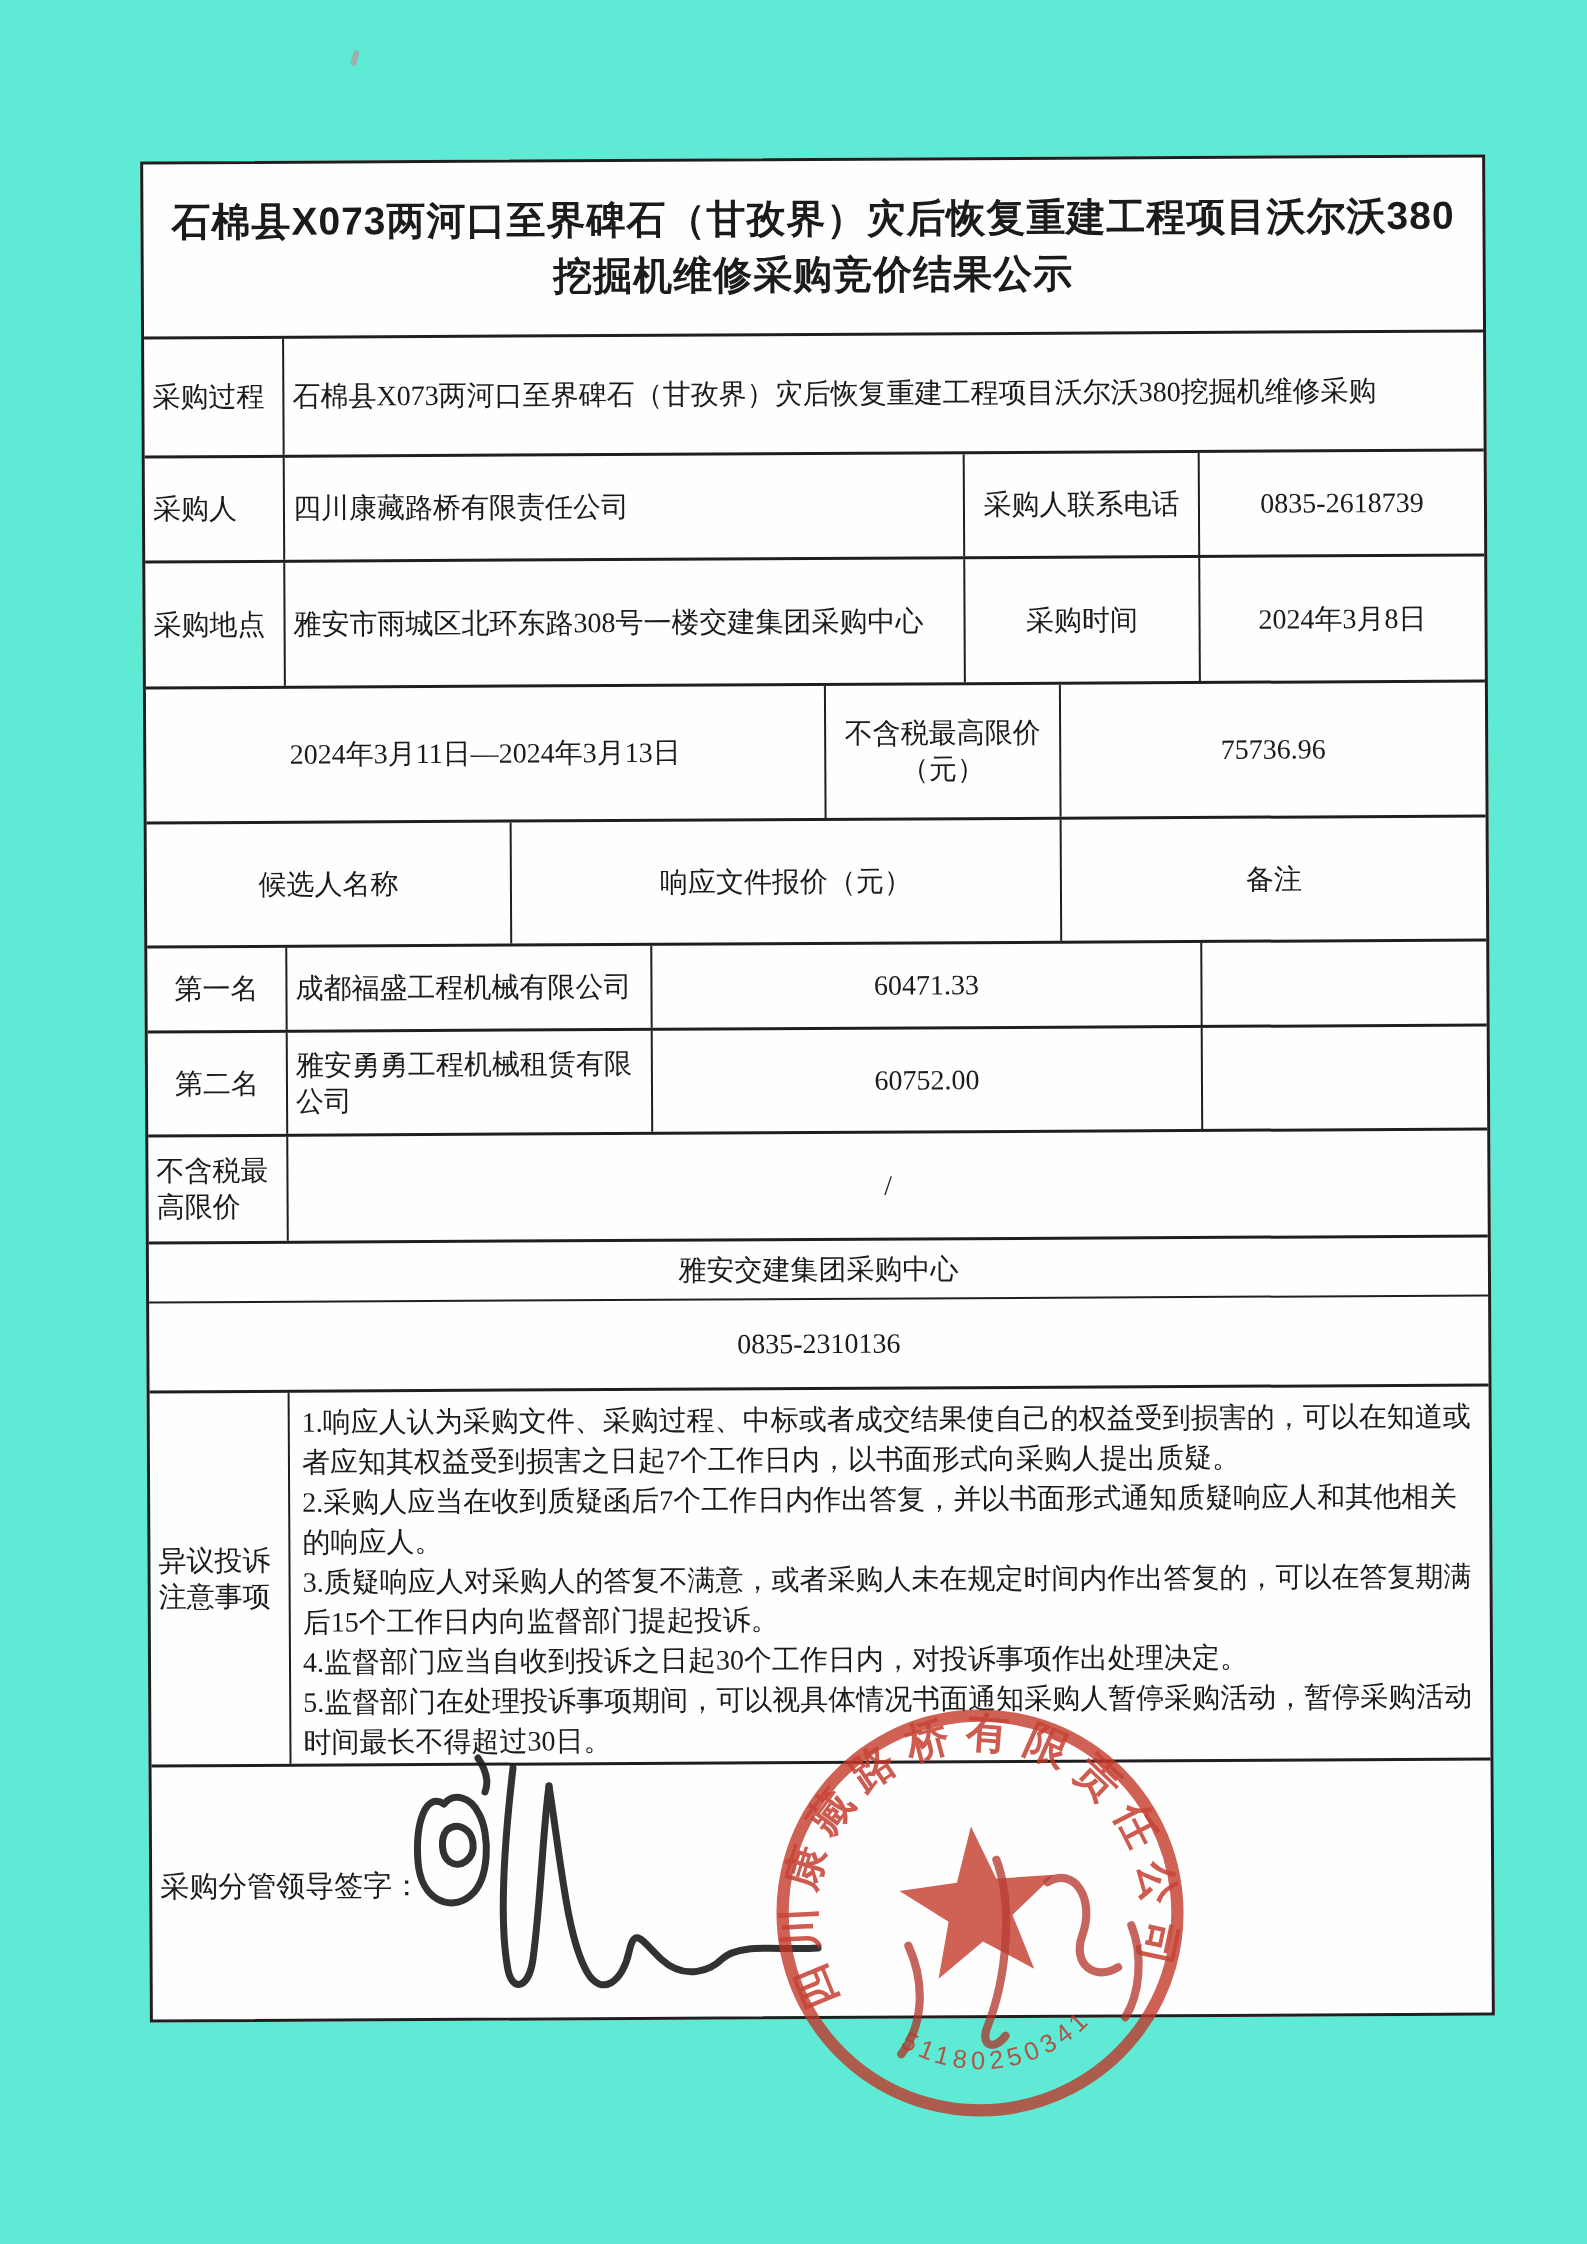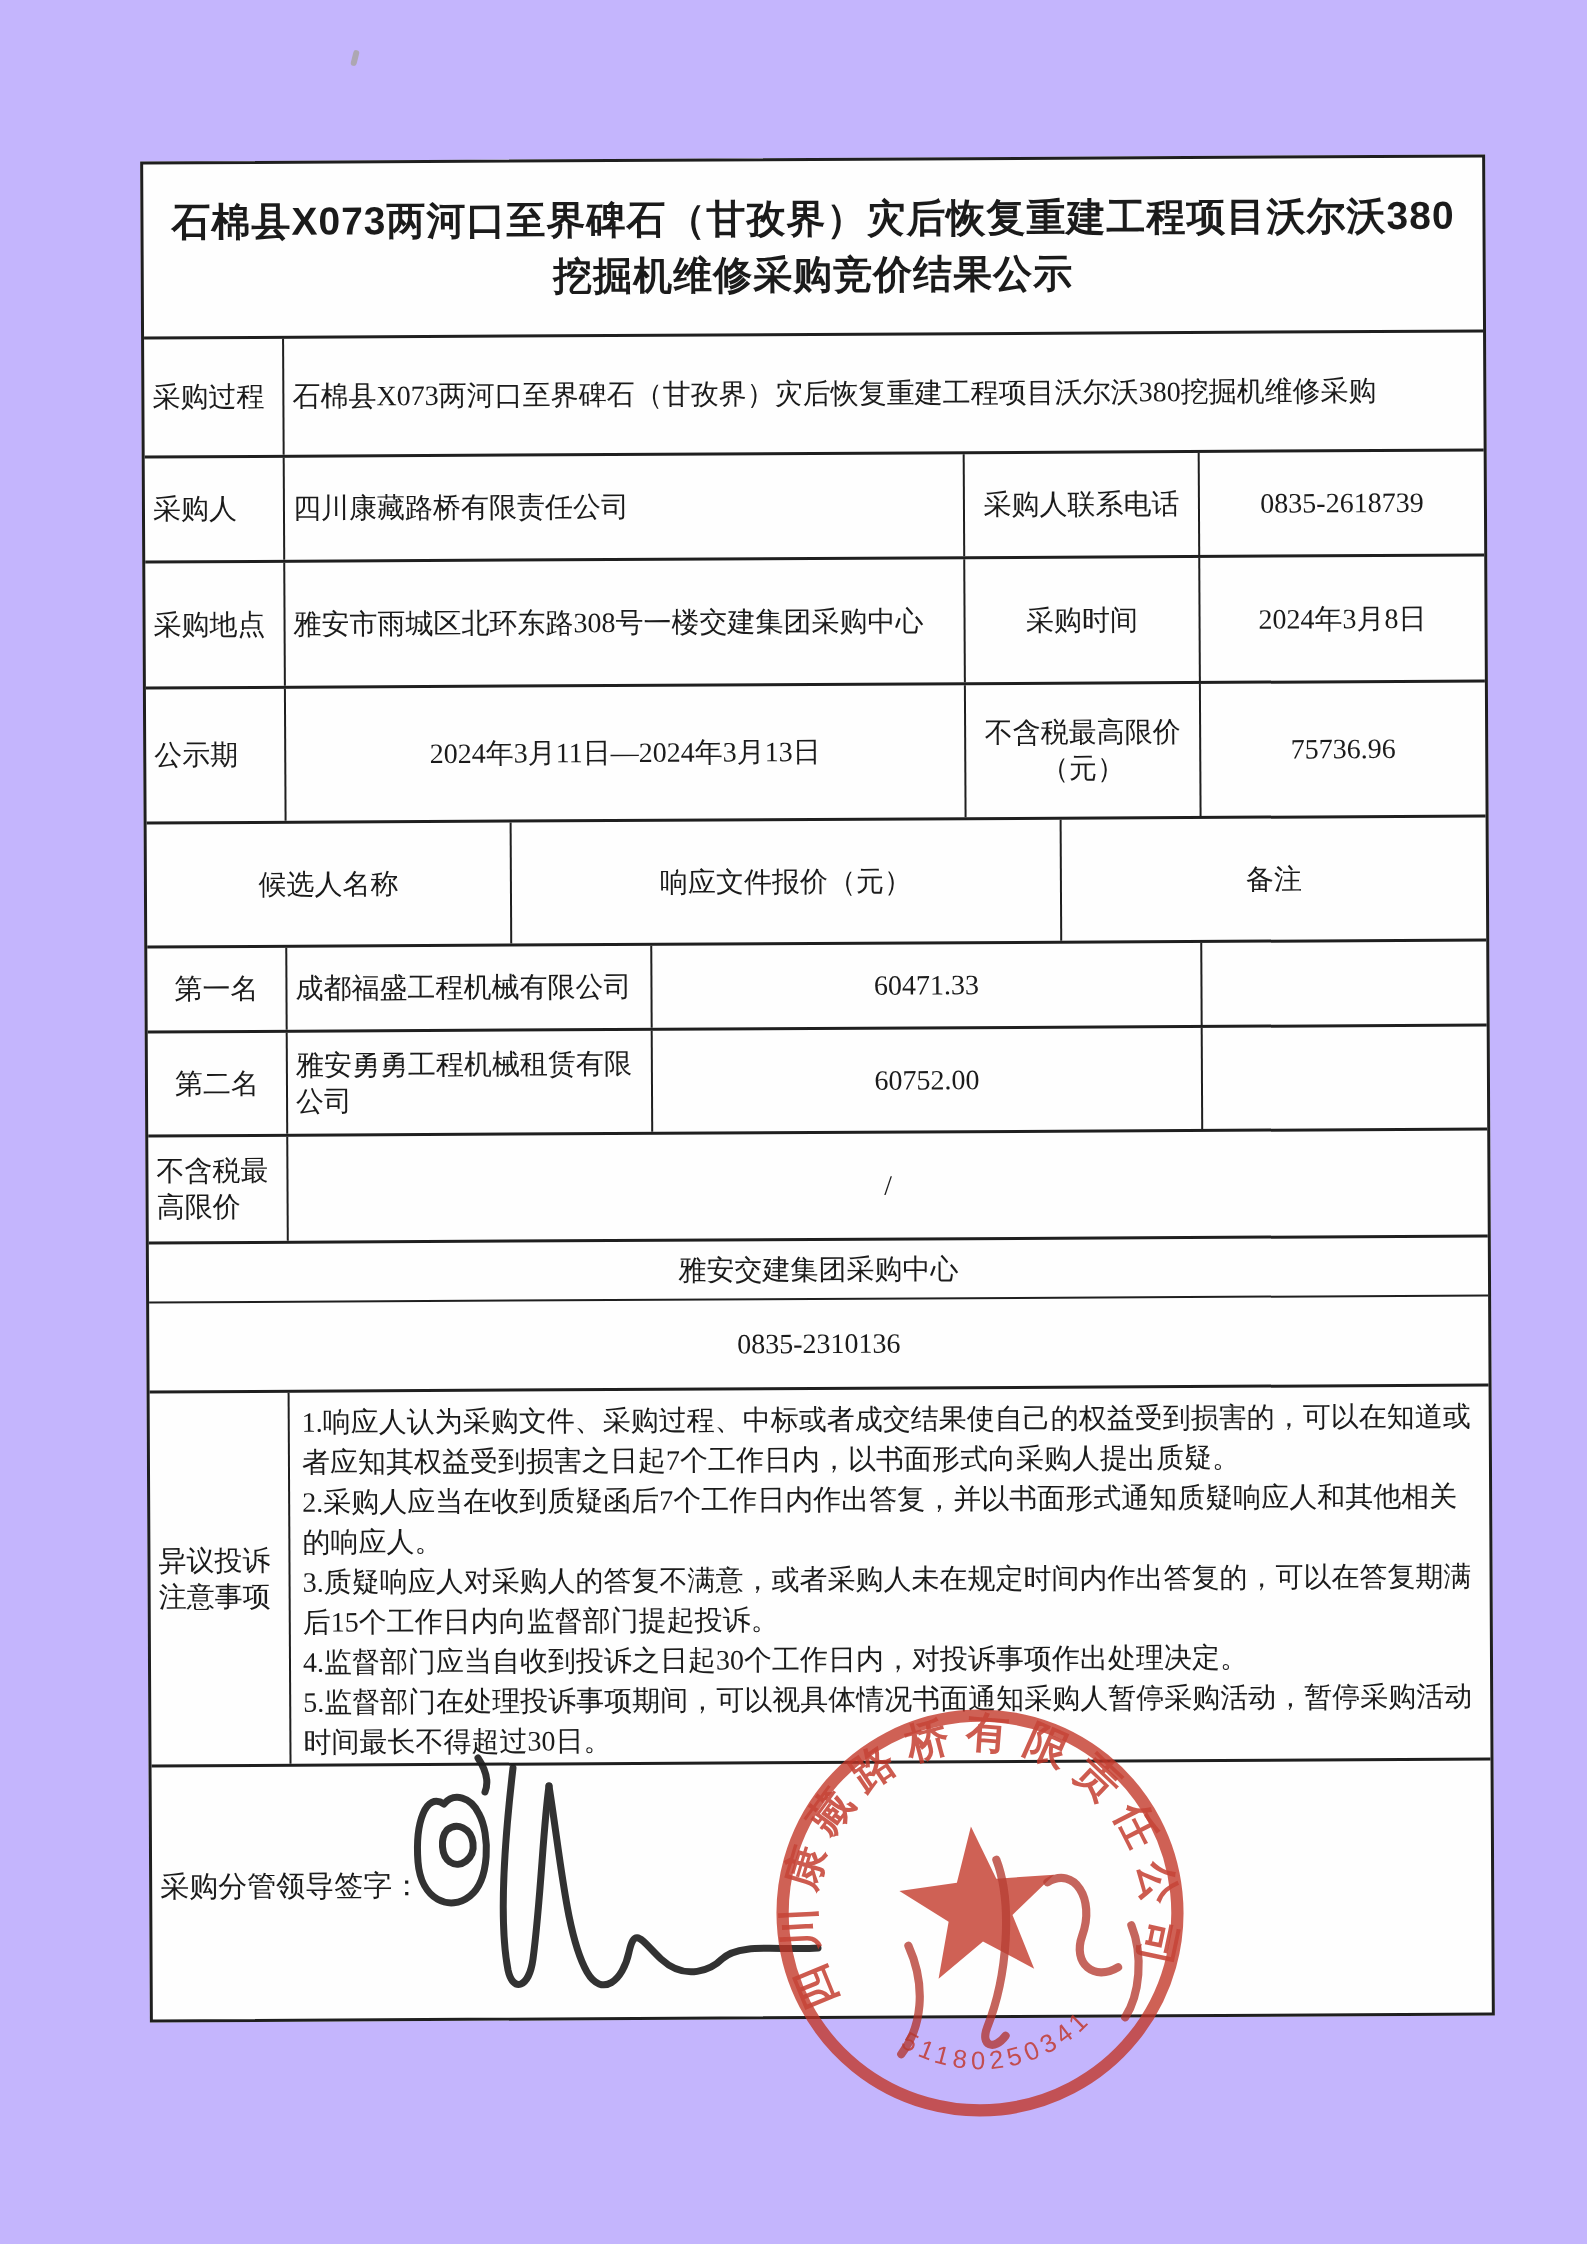--- a/index.html
+++ b/index.html
@@ -6,7 +6,7 @@
   .page{
     position:relative;
     width:1587px;height:2244px;
-    background:#c4b5fd;
+    background:#5eead4;
     overflow:hidden;
     font-family:"Liberation Serif","DejaVu Serif",serif;
     color:#1b1b1b;

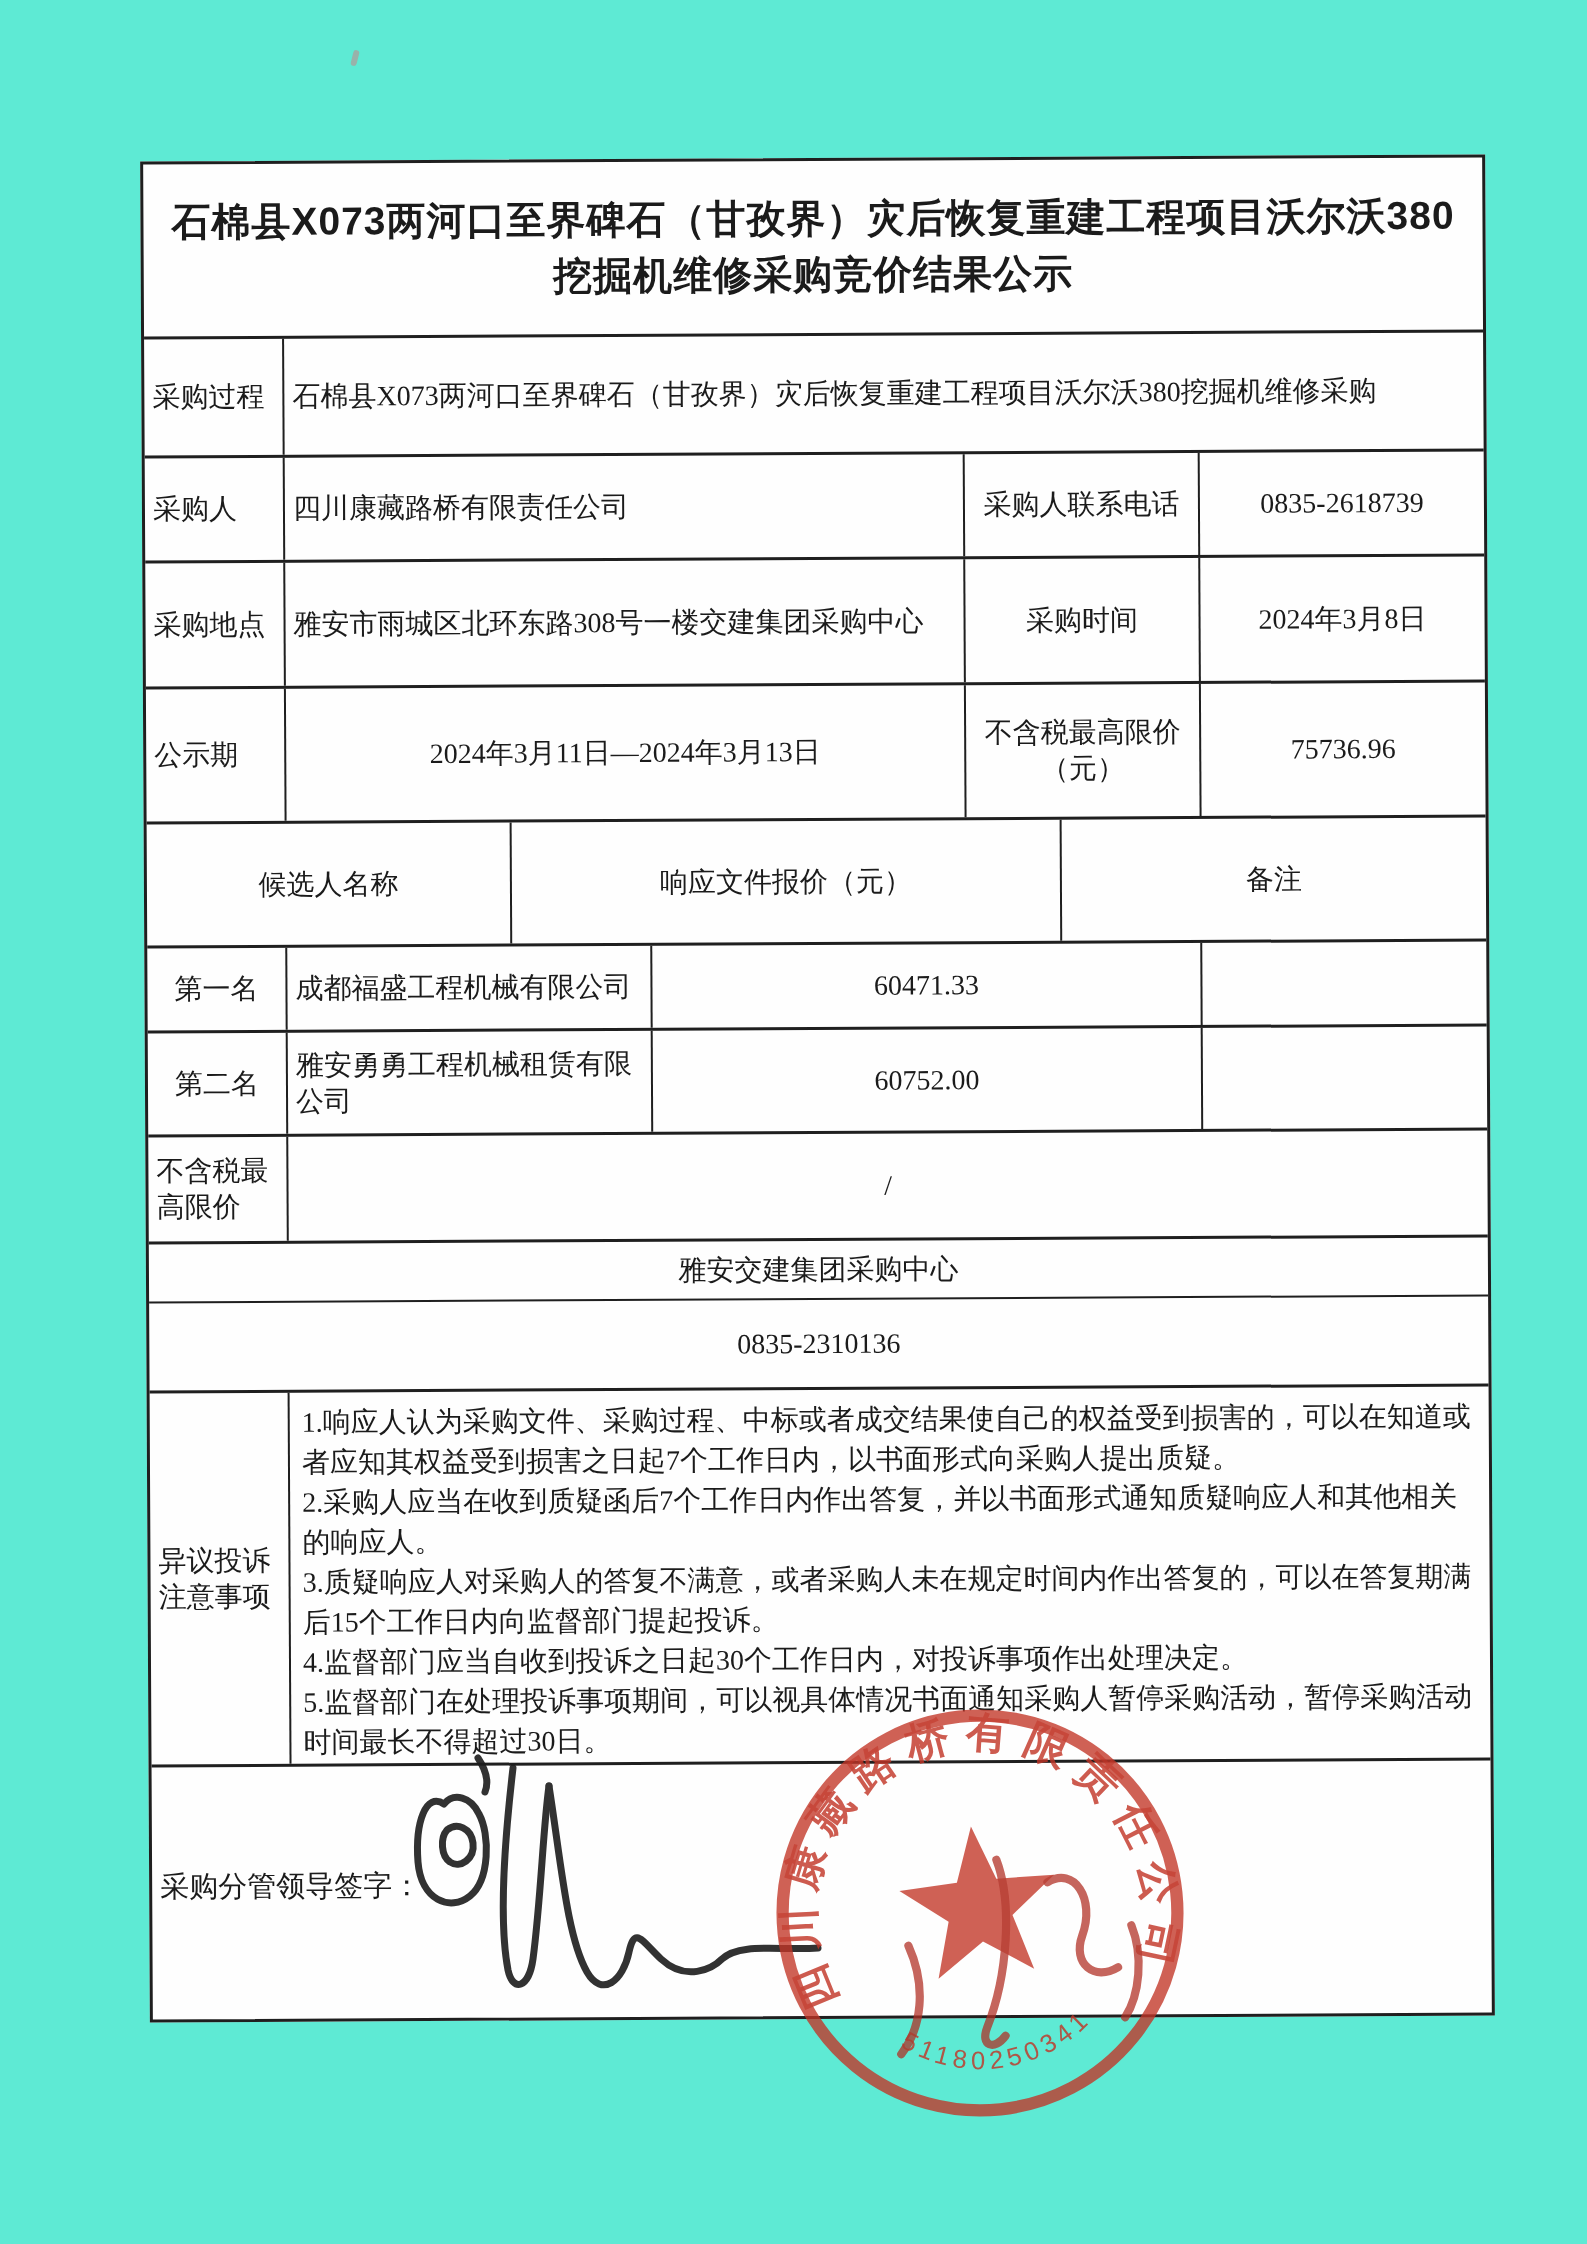--- a/index.html
+++ b/index.html
@@ -94,7 +94,6 @@
     </div>
 
     <div class="tr row-publicity">
-      <div class="td c-label">公示期</div>
       <div class="td c-v2 center">2024年3月11日—2024年3月13日</div>
       <div class="td c-v3 center">不含税最高限价（元）</div>
       <div class="td c-v4 last center">75736.96</div>

